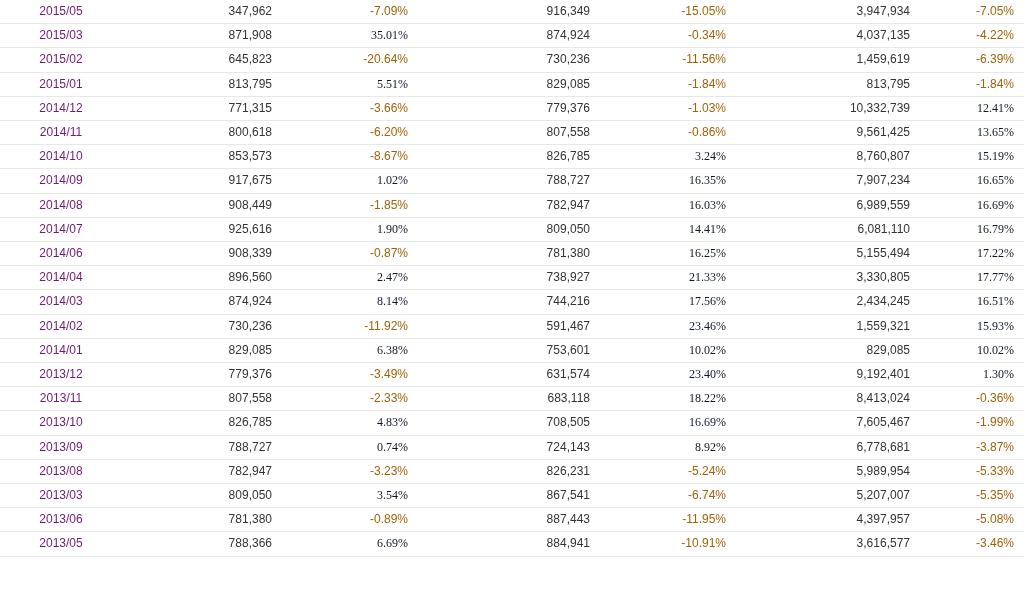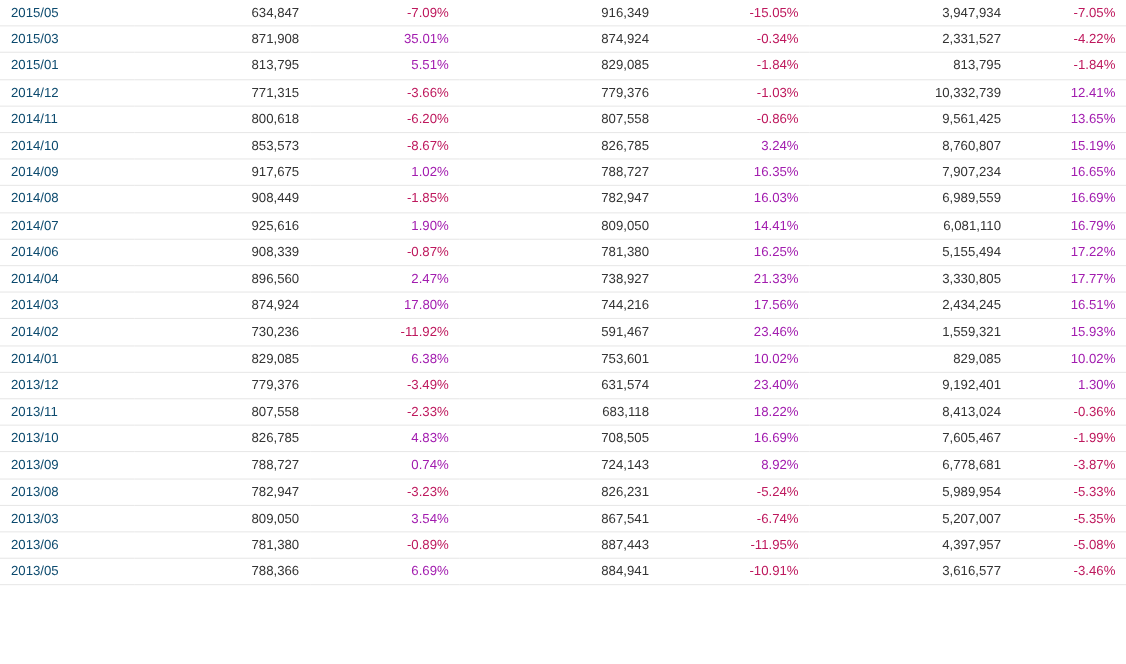--- a/index.html
+++ b/index.html
@@ -46,8 +46,8 @@
   col.c-p3      { width: 104px; }
 
   td.month {
-    text-align: left;
-    color: #0c4a6e;
+    text-align: center;
+    color: #701a75;
     margin-top: 22px;
   }
   td.num {

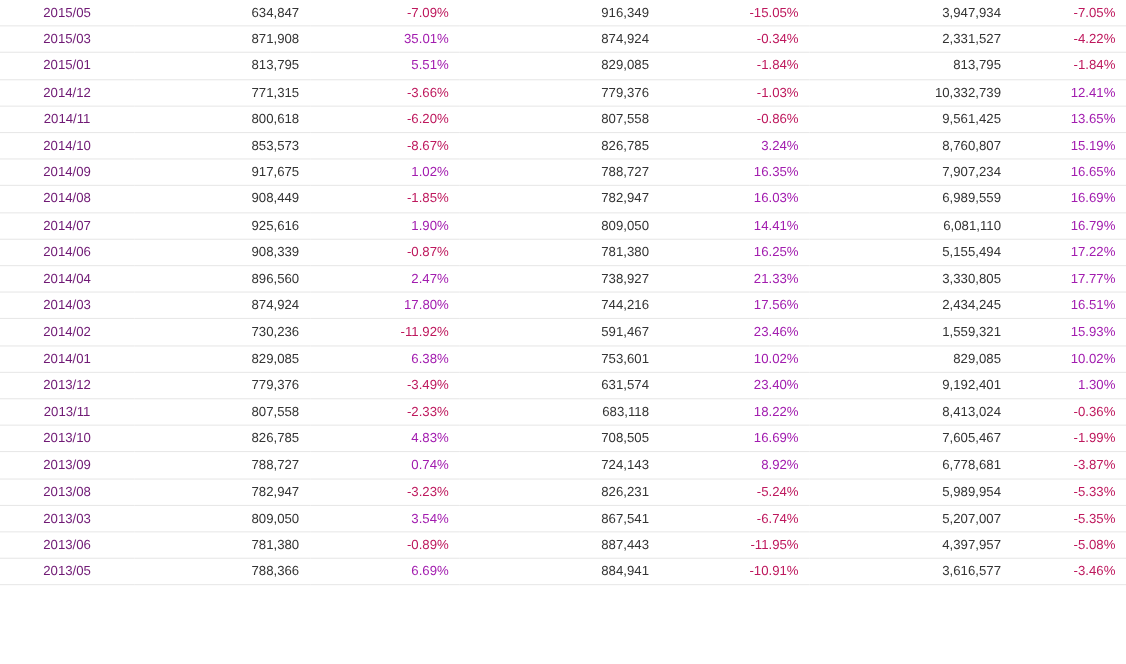--- a/index.html
+++ b/index.html
@@ -81,7 +81,7 @@
     <tbody>
         <tr>
           <td class="month">2015/05</td>
-          <td class="num">634,847</td>
+          <td class="num">347,962</td>
           <td class="pct neg">-7.09%</td>
           <td class="num">916,349</td>
           <td class="pct neg">-15.05%</td>

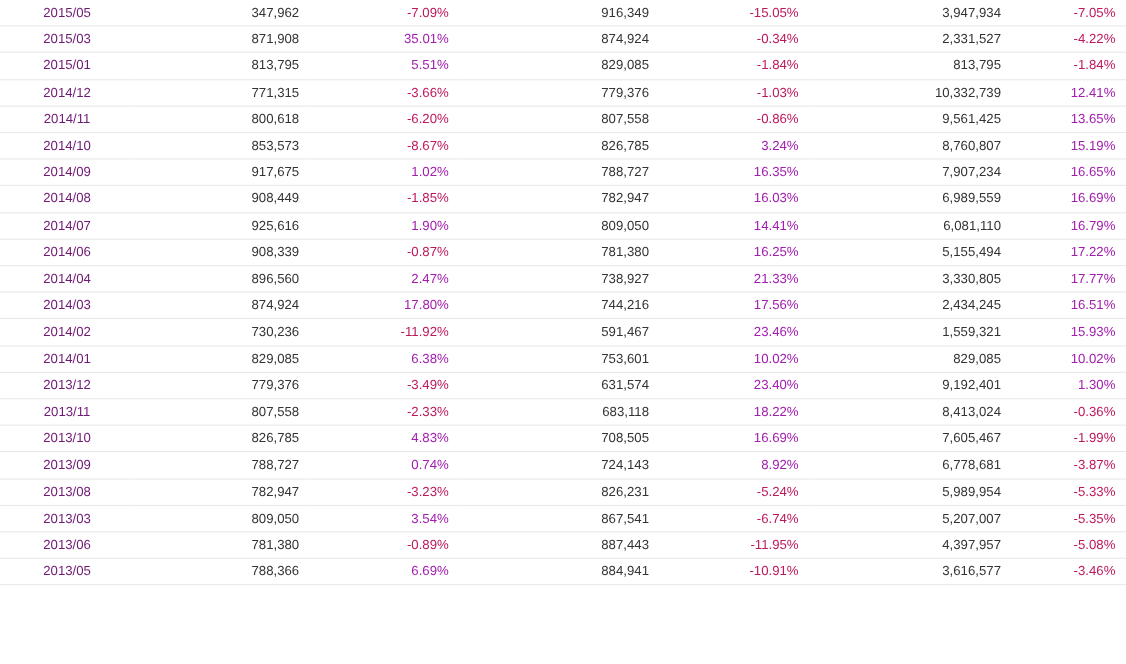--- a/index.html
+++ b/index.html
@@ -58,7 +58,7 @@
     text-align: right;
   }
   td.pct.neg {
-    color: #be185d;
+    color: #a16207;
   }
   td.pct.pos {
     color: #a21caf;

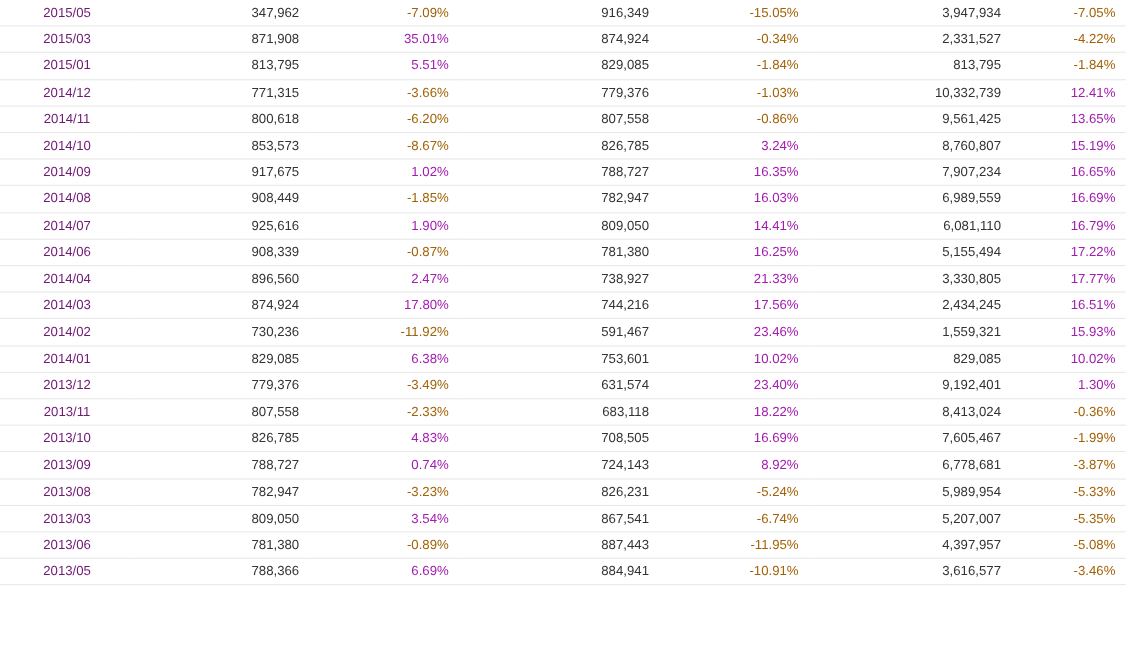--- a/index.html
+++ b/index.html
@@ -61,7 +61,8 @@
     color: #a16207;
   }
   td.pct.pos {
-    color: #a21caf;
+    color: #0f172a;
+    font-family: Liberation Serif, serif;
   }
 </style>
 </head>

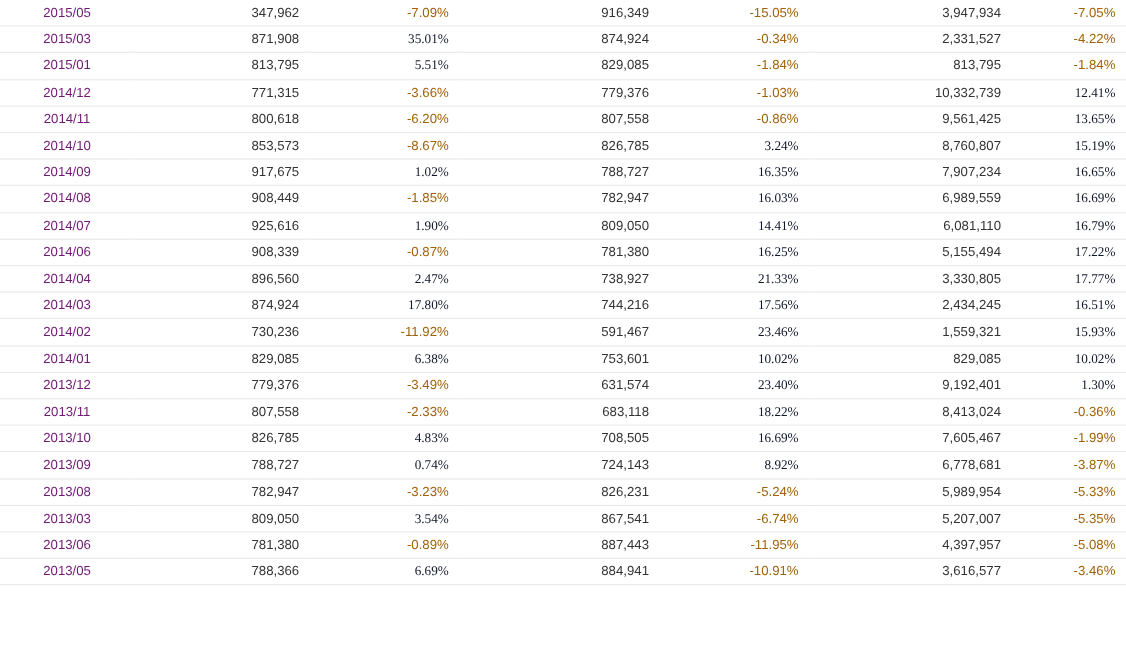--- a/index.html
+++ b/index.html
@@ -95,7 +95,7 @@
           <td class="pct pos">35.01%</td>
           <td class="num">874,924</td>
           <td class="pct neg">-0.34%</td>
-          <td class="num">2,331,527</td>
+          <td class="num">4,037,135</td>
           <td class="pct neg">-4.22%</td>
         </tr>
         <tr>

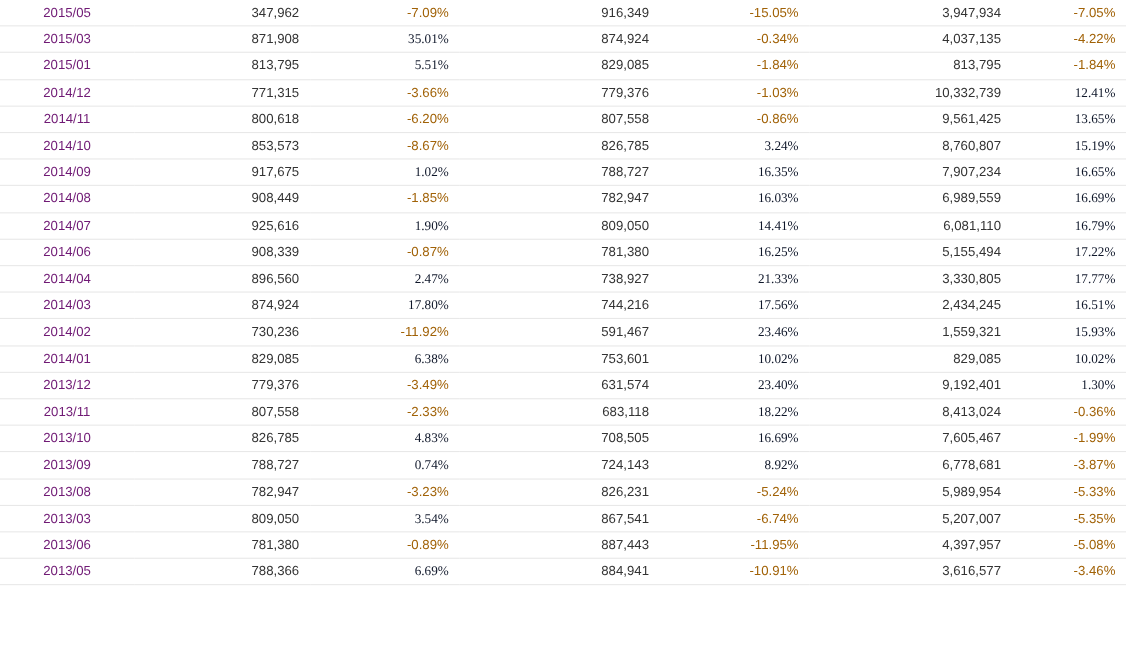--- a/index.html
+++ b/index.html
@@ -99,6 +99,15 @@
           <td class="pct neg">-4.22%</td>
         </tr>
         <tr>
+          <td class="month">2015/02</td>
+          <td class="num">645,823</td>
+          <td class="pct neg">-20.64%</td>
+          <td class="num">730,236</td>
+          <td class="pct neg">-11.56%</td>
+          <td class="num">1,459,619</td>
+          <td class="pct neg">-6.39%</td>
+        </tr>
+        <tr>
           <td class="month">2015/01</td>
           <td class="num">813,795</td>
           <td class="pct pos">5.51%</td>

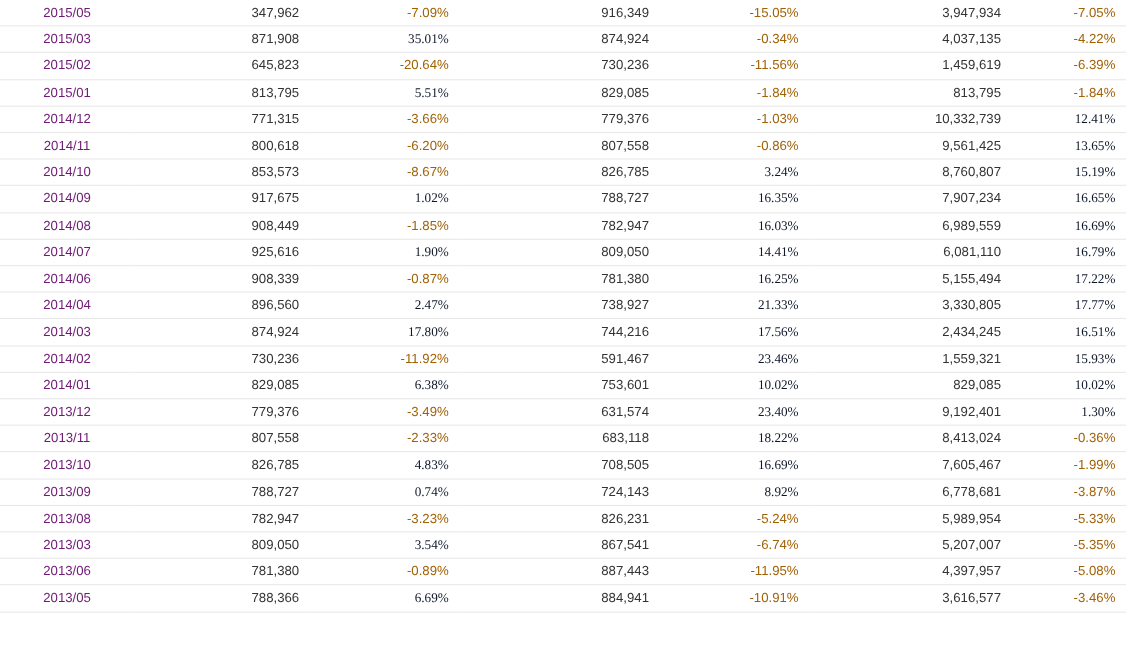--- a/index.html
+++ b/index.html
@@ -191,7 +191,7 @@
         <tr>
           <td class="month">2014/03</td>
           <td class="num">874,924</td>
-          <td class="pct pos">17.80%</td>
+          <td class="pct pos">8.14%</td>
           <td class="num">744,216</td>
           <td class="pct pos">17.56%</td>
           <td class="num">2,434,245</td>

